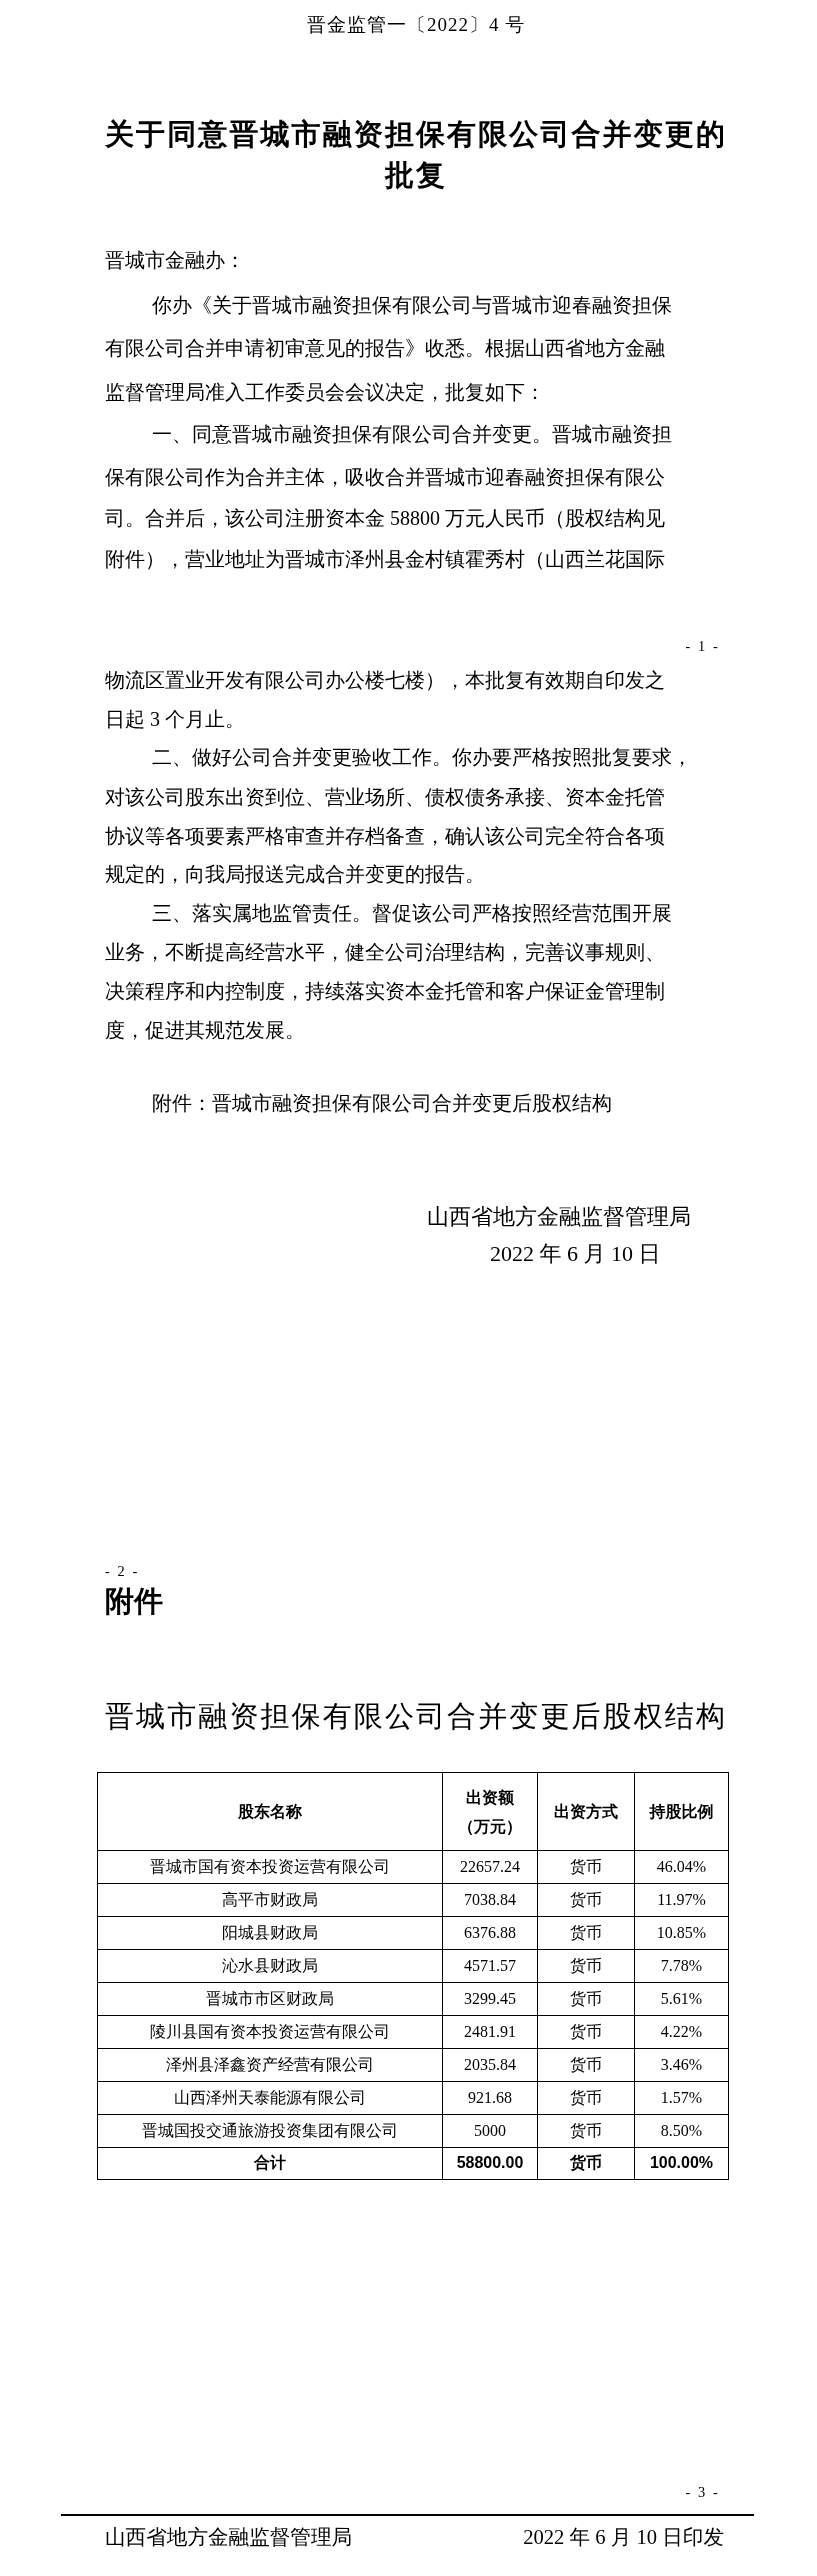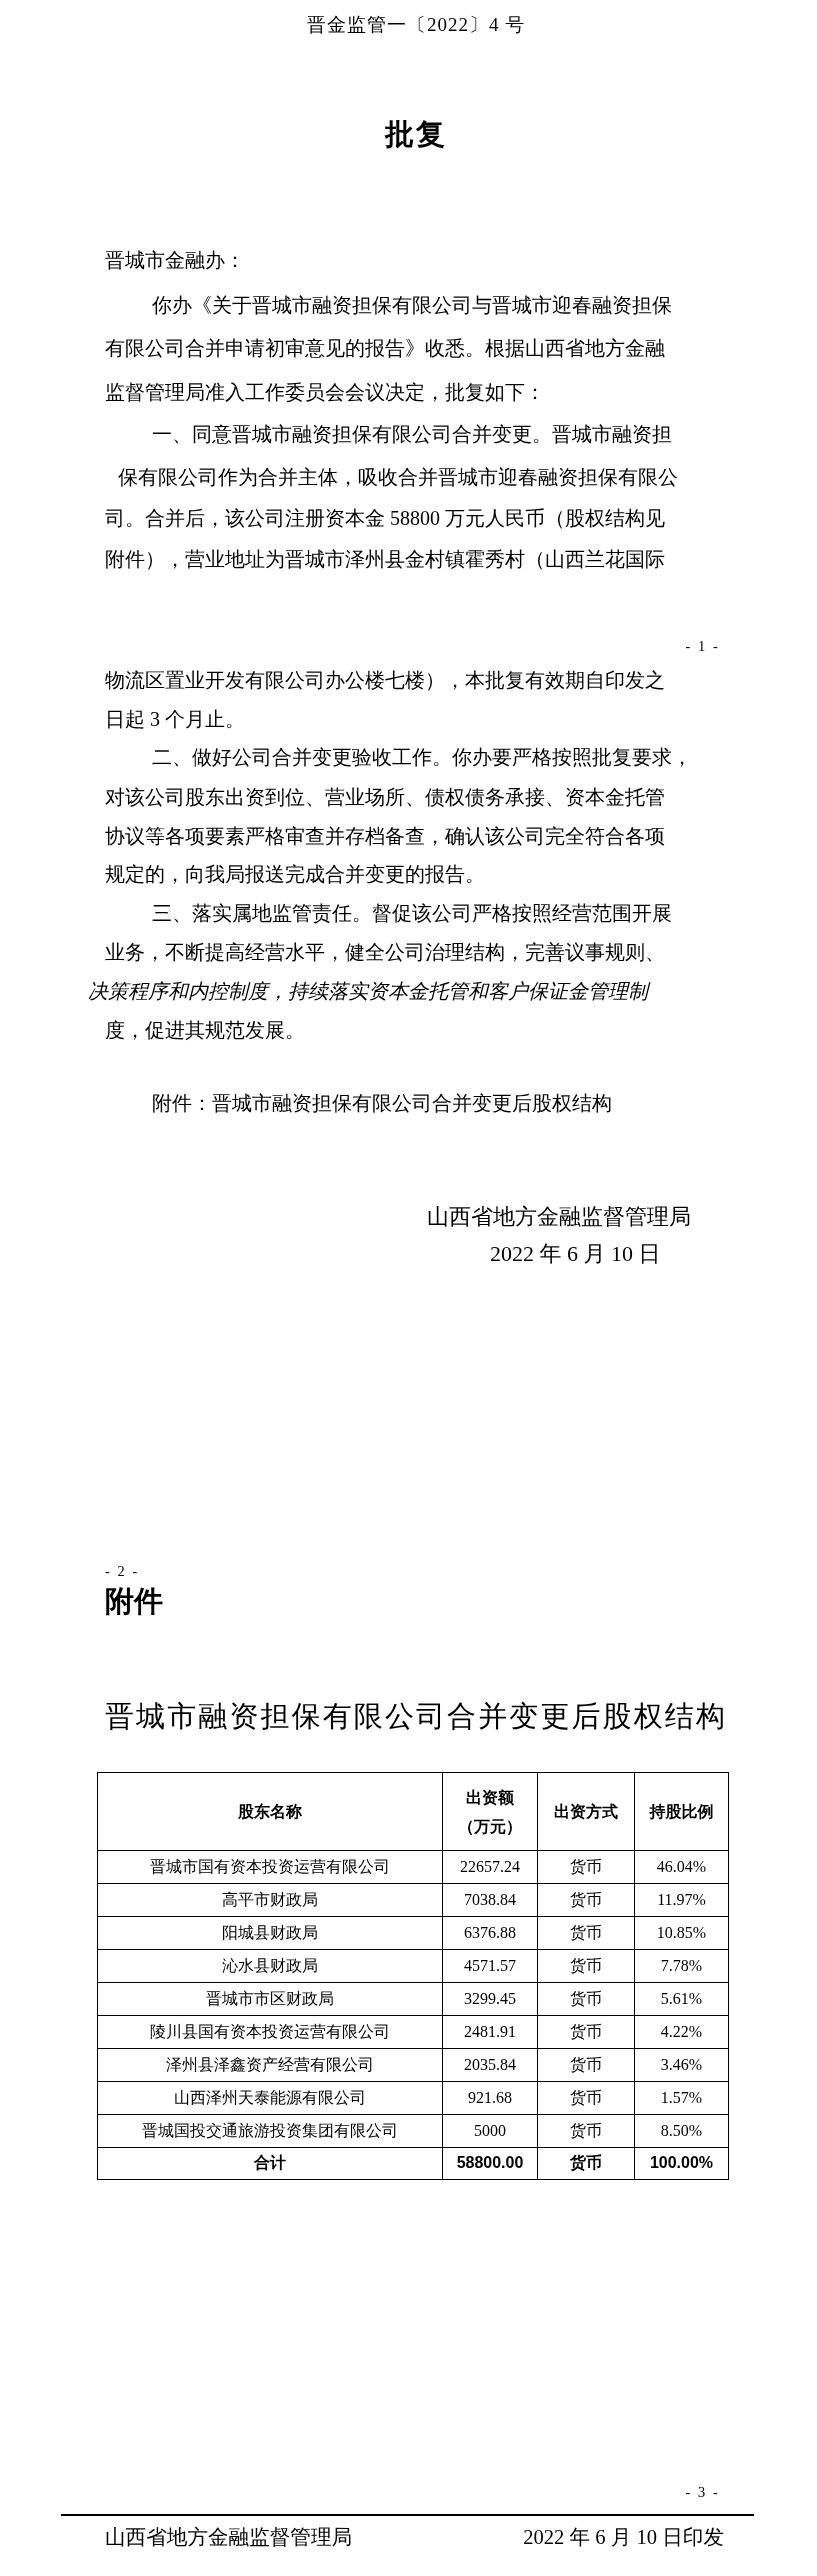--- a/index.html
+++ b/index.html
@@ -143,6 +143,7 @@
   <div class="doc-number">晋金监管一〔2022〕4 号</div>
 
   <div class="doc-title">
+    <div>关于同意晋城市融资担保有限公司合并变更的</div>
     <div>批复</div>
   </div>
 

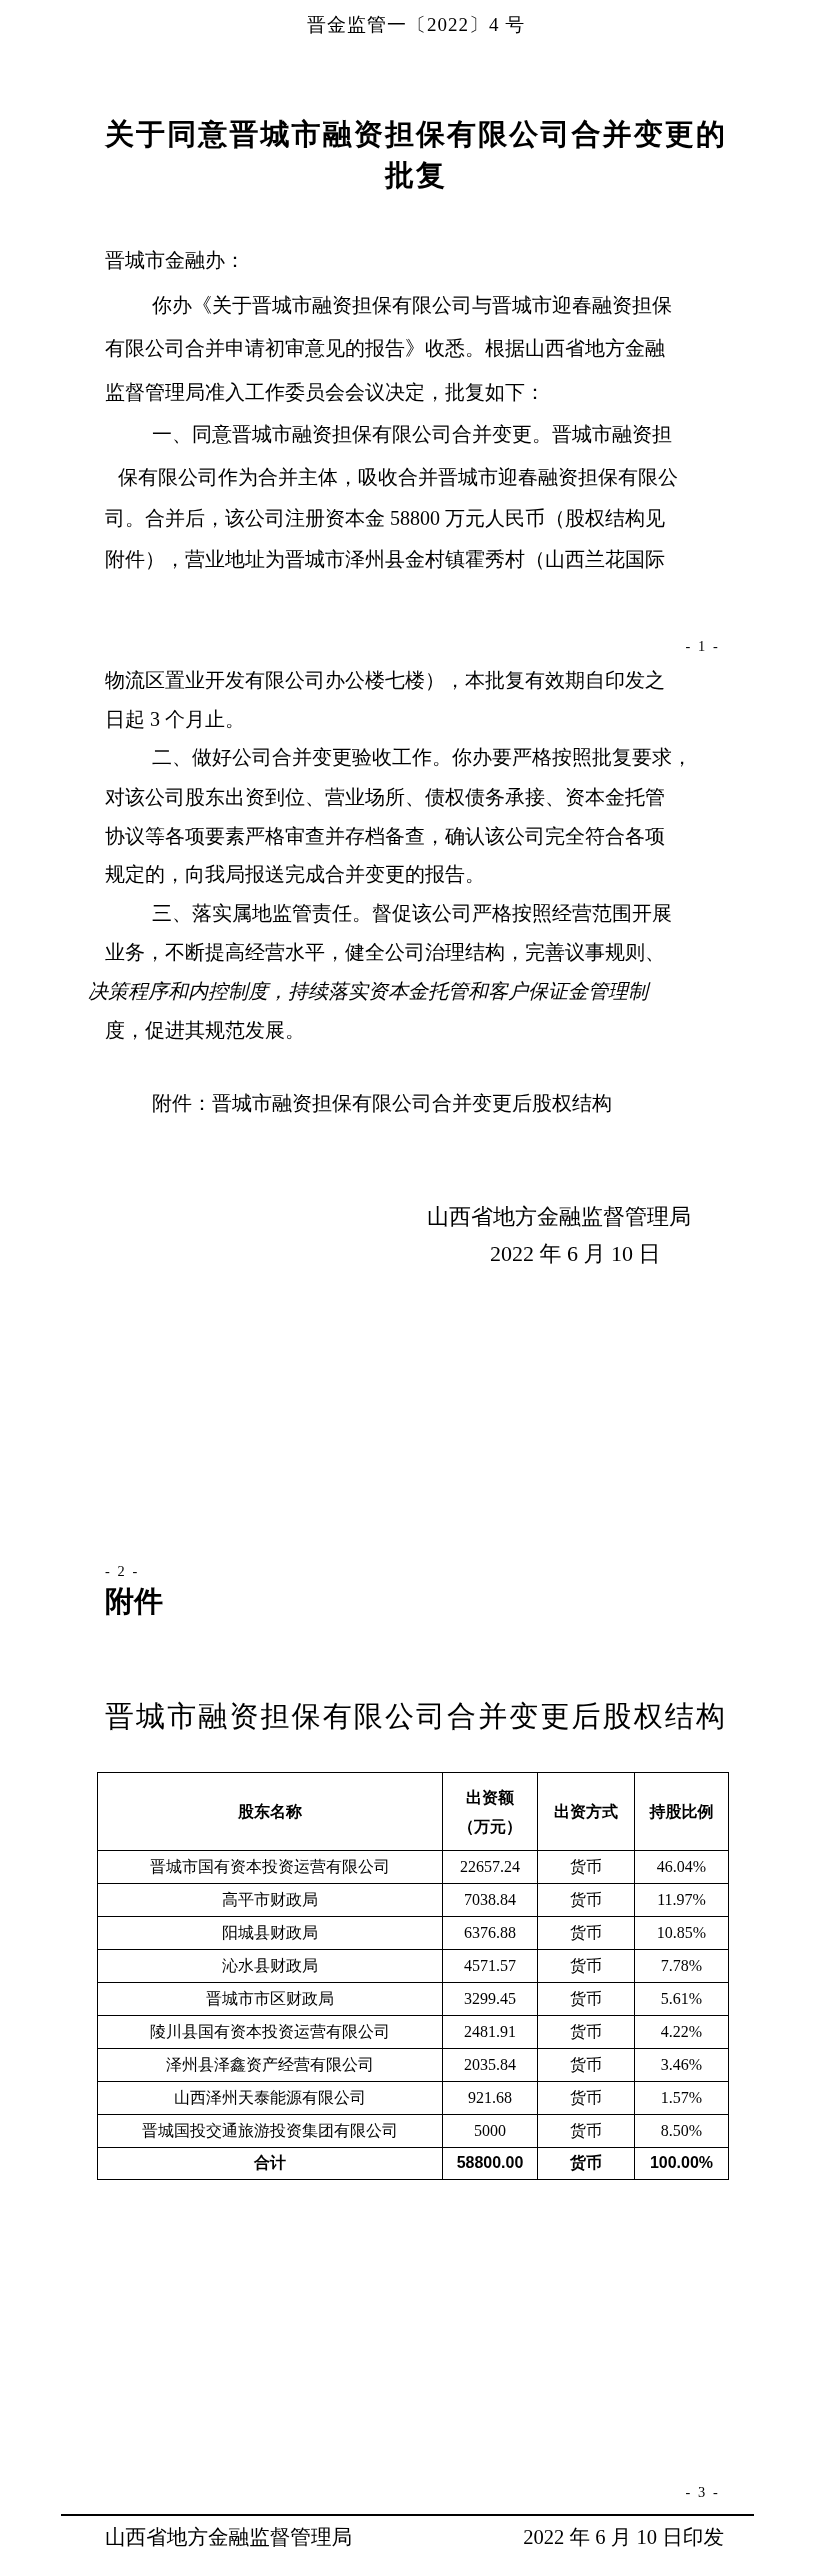--- a/index.html
+++ b/index.html
@@ -153,7 +153,7 @@
       <div class="body-line" style="left: 105px; top: 348px;">有限公司合并申请初审意见的报告》收悉。根据山西省地方金融</div>
       <div class="body-line" style="left: 105px; top: 392px;">监督管理局准入工作委员会会议决定，批复如下：</div>
       <div class="body-line" style="left: 152px; top: 434px;">一、同意晋城市融资担保有限公司合并变更。晋城市融资担</div>
-      <div class="body-line" style="left: 118px; top: 477px;">保有限公司作为合并主体，吸收合并晋城市迎春融资担保有限公</div>
+      <div class="body-line" style="left: 105px; top: 477px;">保有限公司作为合并主体，吸收合并晋城市迎春融资担保有限公</div>
       <div class="body-line" style="left: 105px; top: 518px;">司。合并后，该公司注册资本金 58800 万元人民币（股权结构见</div>
       <div class="body-line" style="left: 105px; top: 559px;">附件），营业地址为晋城市泽州县金村镇霍秀村（山西兰花国际</div>
       <div class="body-line" style="left: 105px; top: 680px;">物流区置业开发有限公司办公楼七楼），本批复有效期自印发之</div>

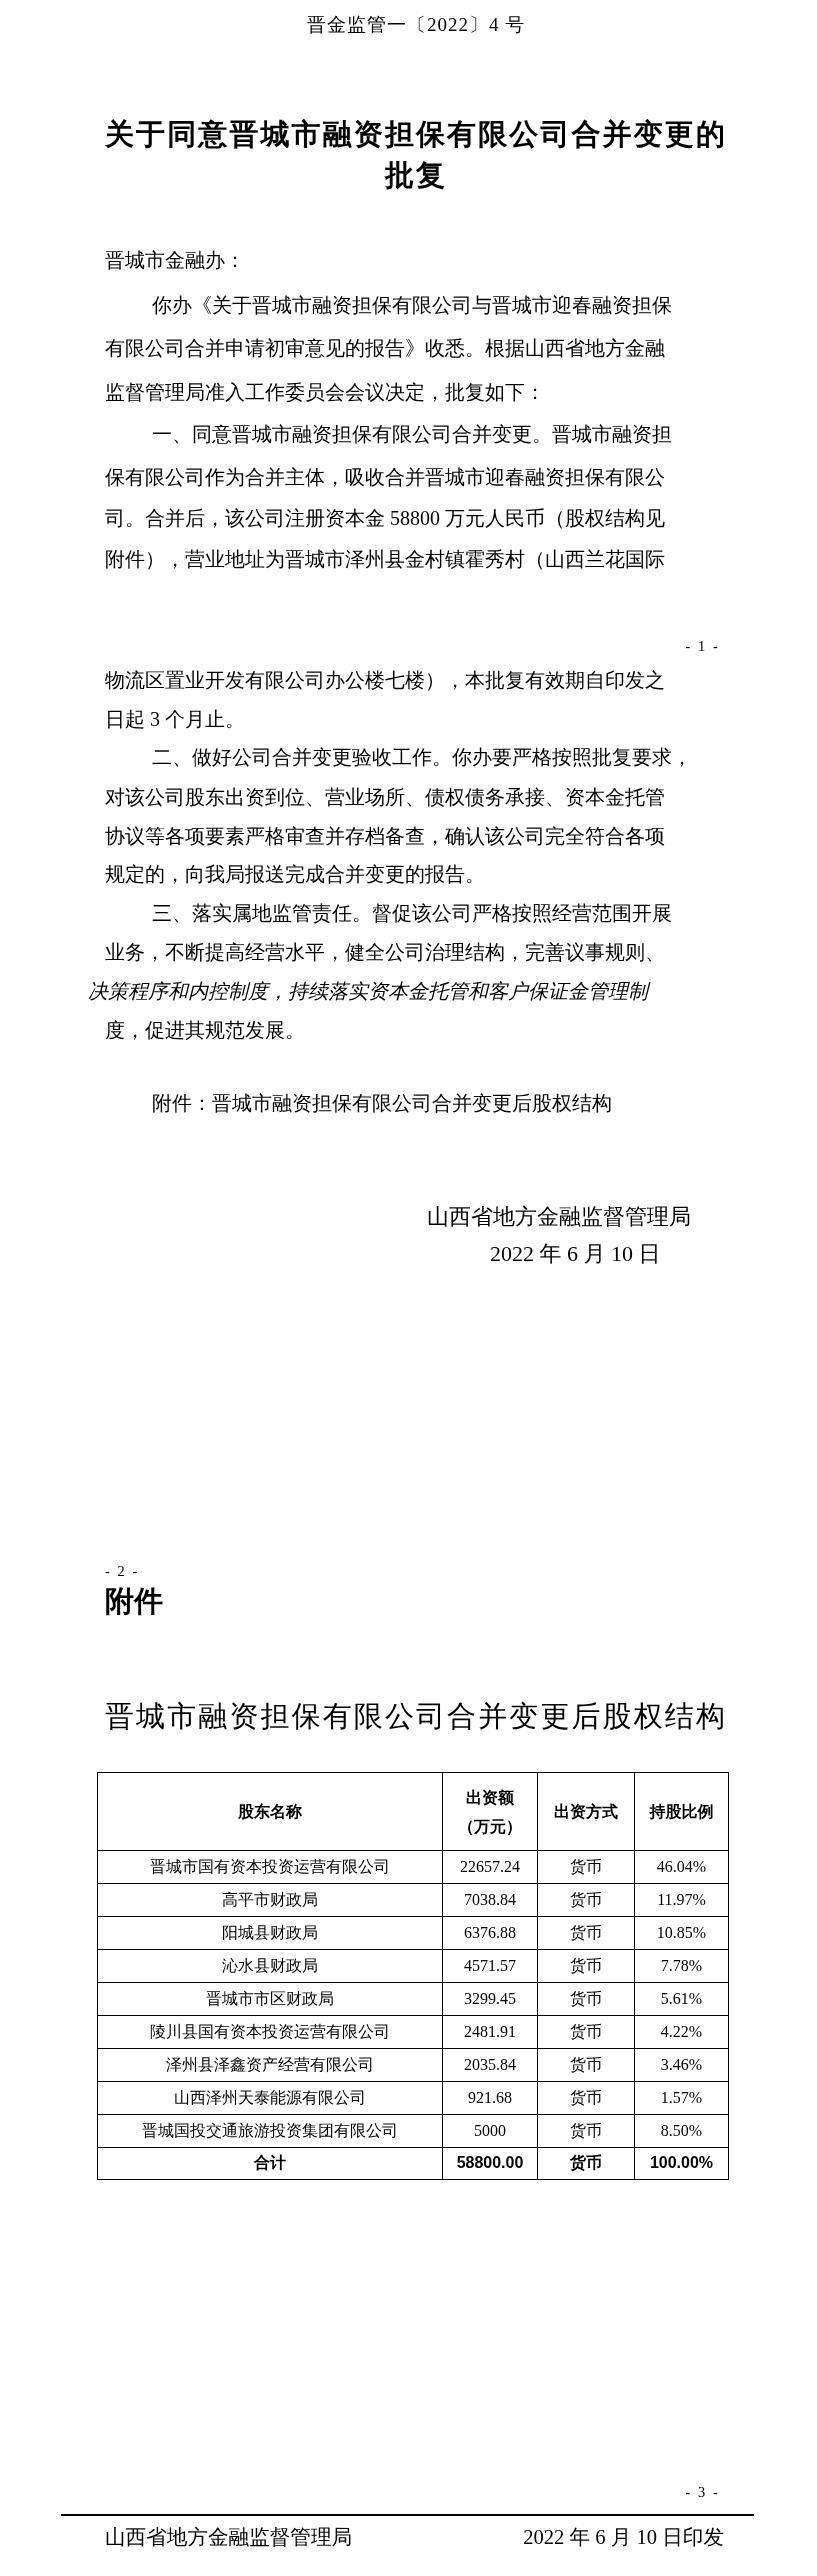--- a/index.html
+++ b/index.html
@@ -164,7 +164,7 @@
       <div class="body-line" style="left: 105px; top: 874px;">规定的，向我局报送完成合并变更的报告。</div>
       <div class="body-line" style="left: 152px; top: 913px;">三、落实属地监管责任。督促该公司严格按照经营范围开展</div>
       <div class="body-line" style="left: 105px; top: 952px;">业务，不断提高经营水平，健全公司治理结构，完善议事规则、</div>
-      <div class="body-line" style="left: 88px; top: 991px; font-style: italic;">决策程序和内控制度，持续落实资本金托管和客户保证金管理制</div>
+      <div class="body-line" style="left: 105px; top: 991px;">决策程序和内控制度，持续落实资本金托管和客户保证金管理制</div>
       <div class="body-line" style="left: 105px; top: 1030px;">度，促进其规范发展。</div>
       <div class="body-line" style="left: 152px; top: 1103px;">附件：晋城市融资担保有限公司合并变更后股权结构</div>
     </div>

